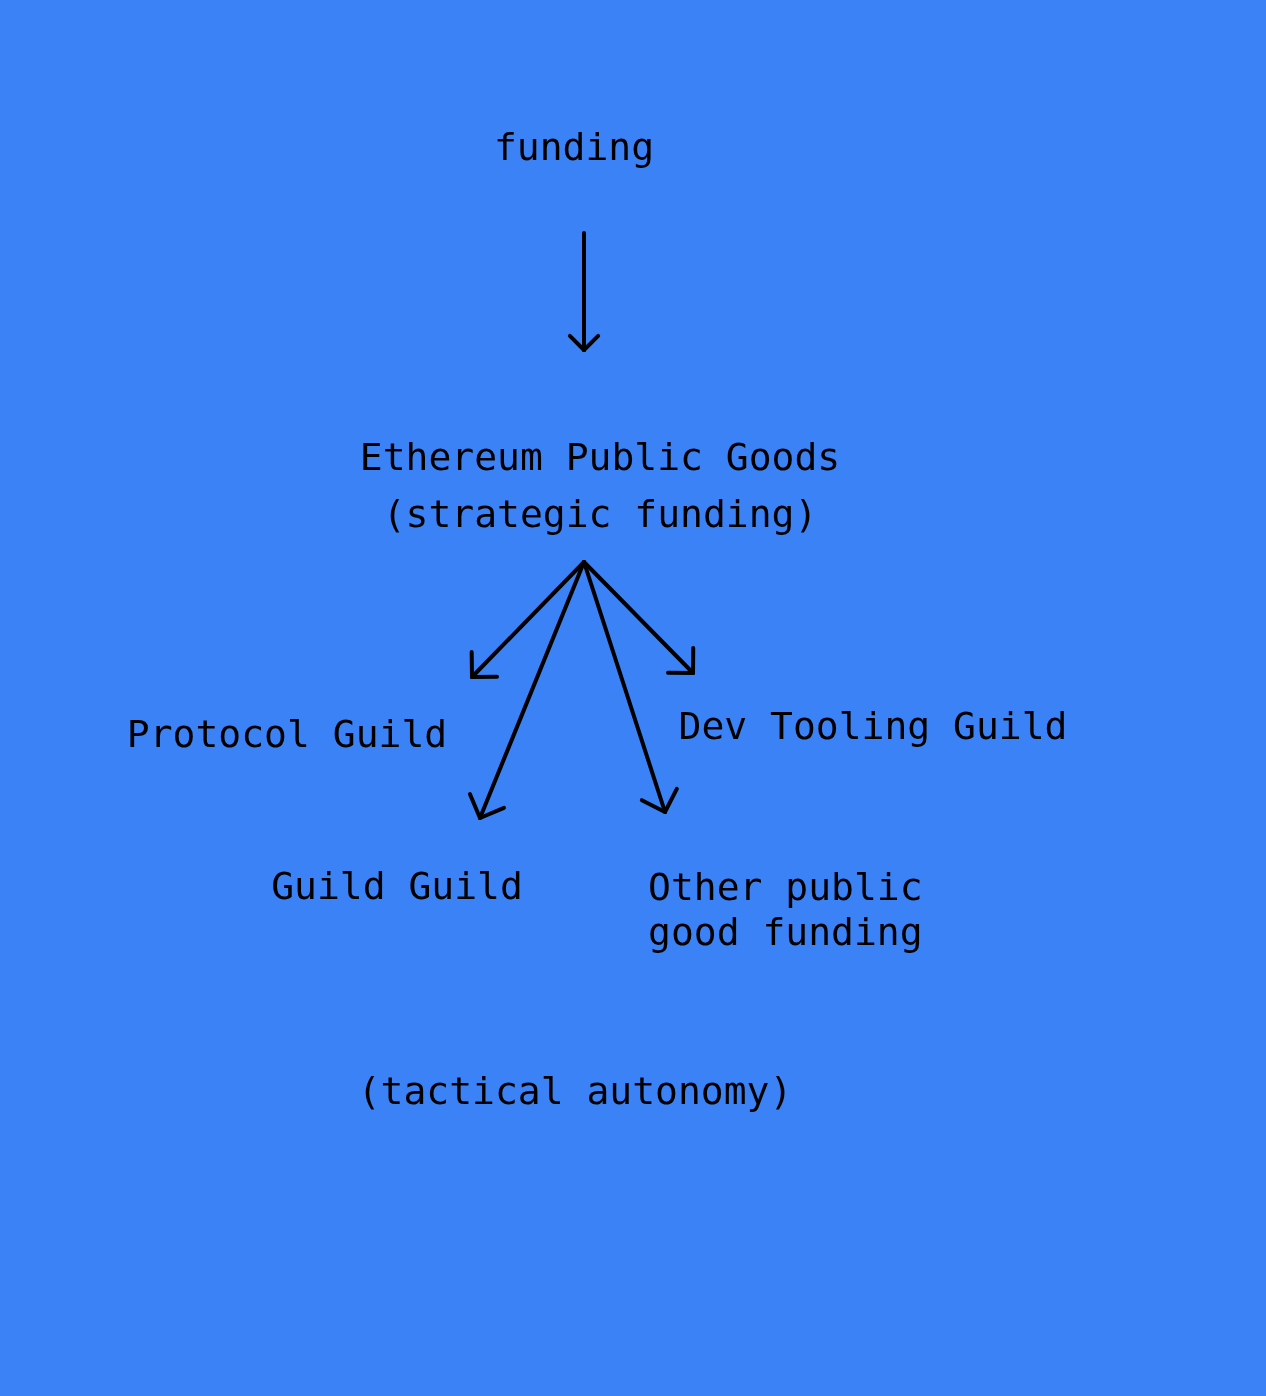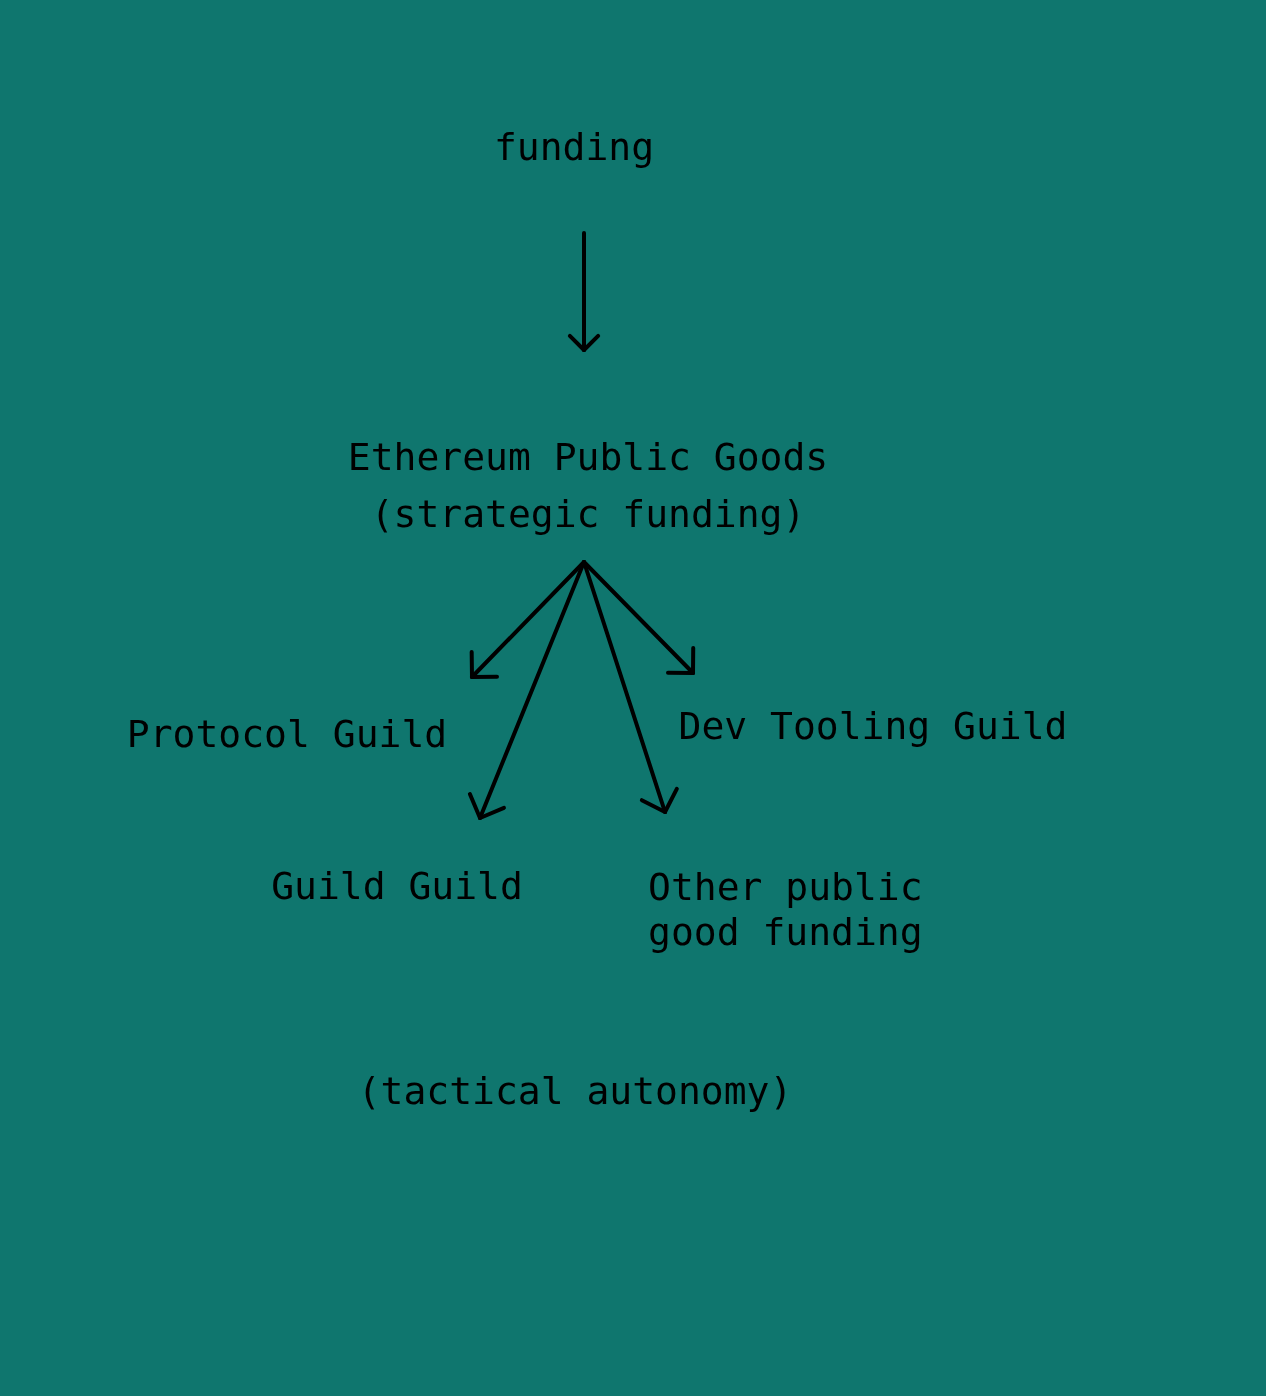--- a/index.html
+++ b/index.html
@@ -11,7 +11,7 @@
     position: relative;
     width: 1266px;
     height: 1396px;
-    background: #0f766e;
+    background: #3b82f6;
     font-family: "DejaVu Sans Mono", monospace;
     color: #000000;
     overflow: hidden;

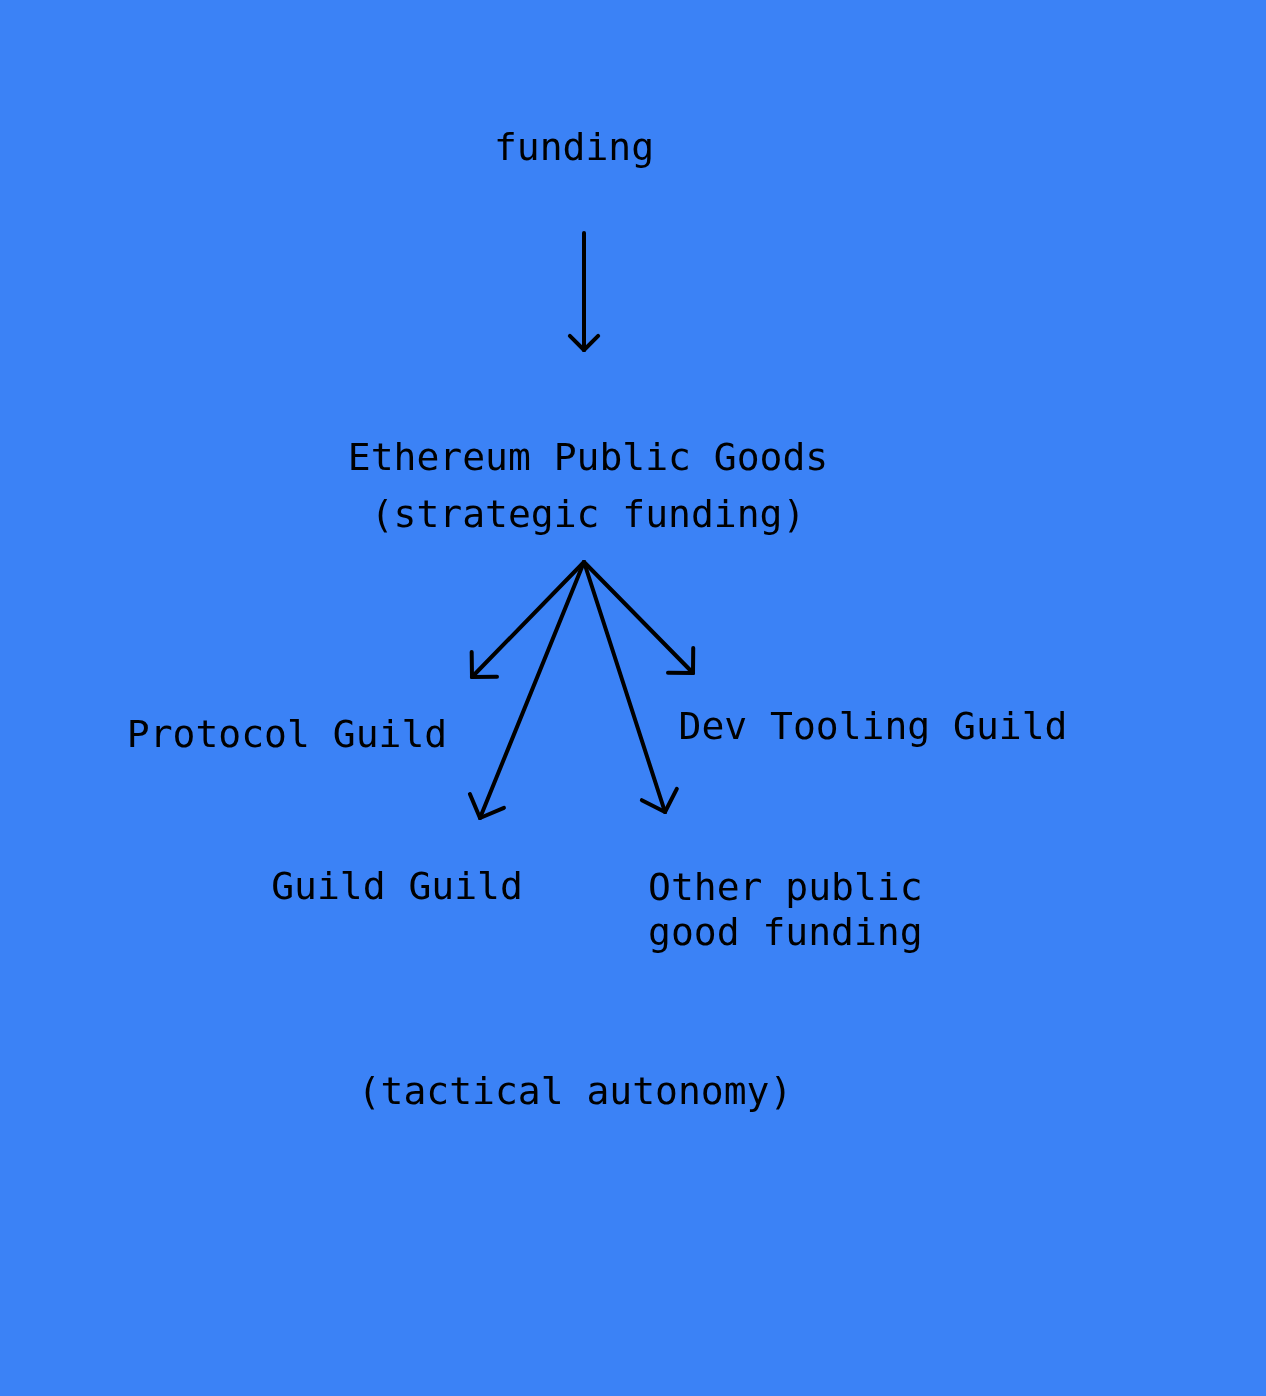--- a/index.html
+++ b/index.html
@@ -77,7 +77,7 @@
 
   <div class="node" style="left: 574px; top: 147px;">funding</div>
 
-  <div class="node wide-lines" style="left: 588px; top: 486px;">
+  <div class="node wide-lines" style="left: 600px; top: 486px;">
     <div class="line">Ethereum Public Goods</div>
     <div class="line">(strategic funding)</div>
   </div>

